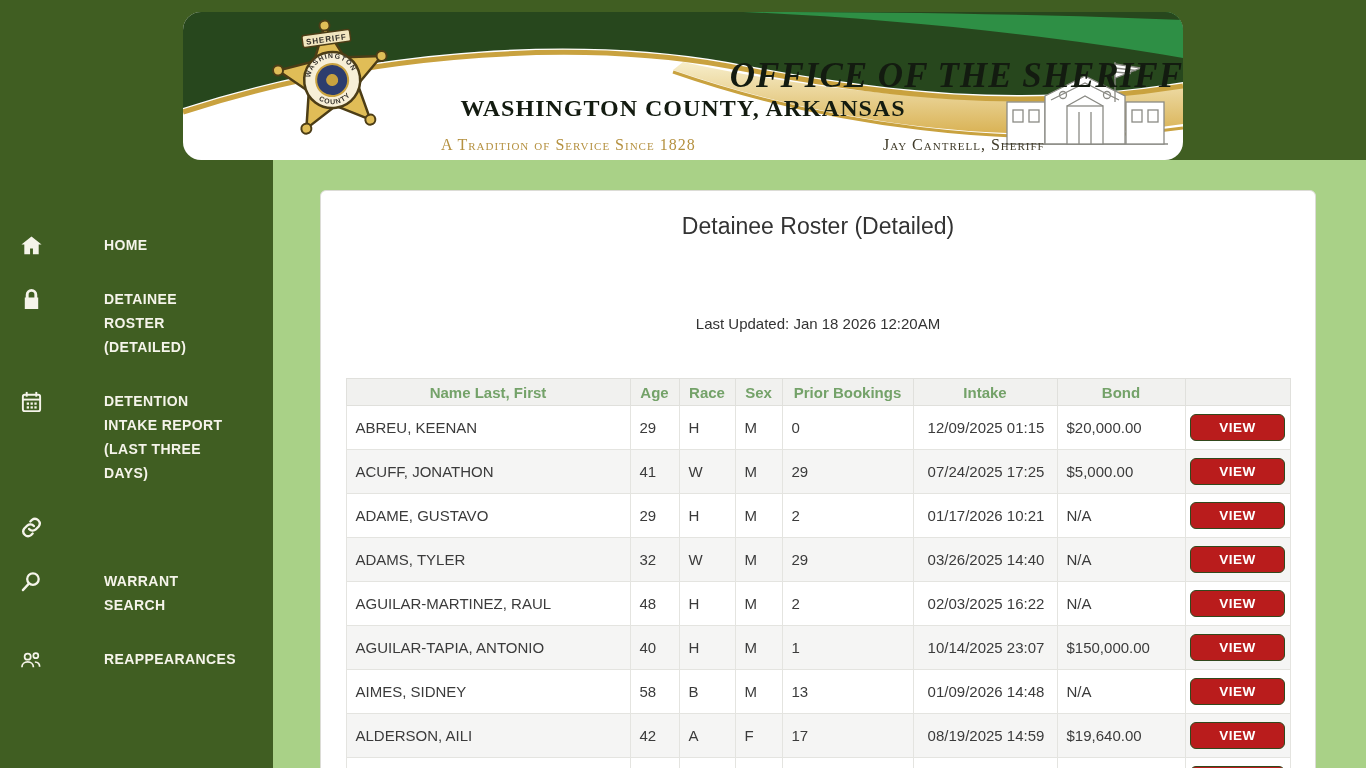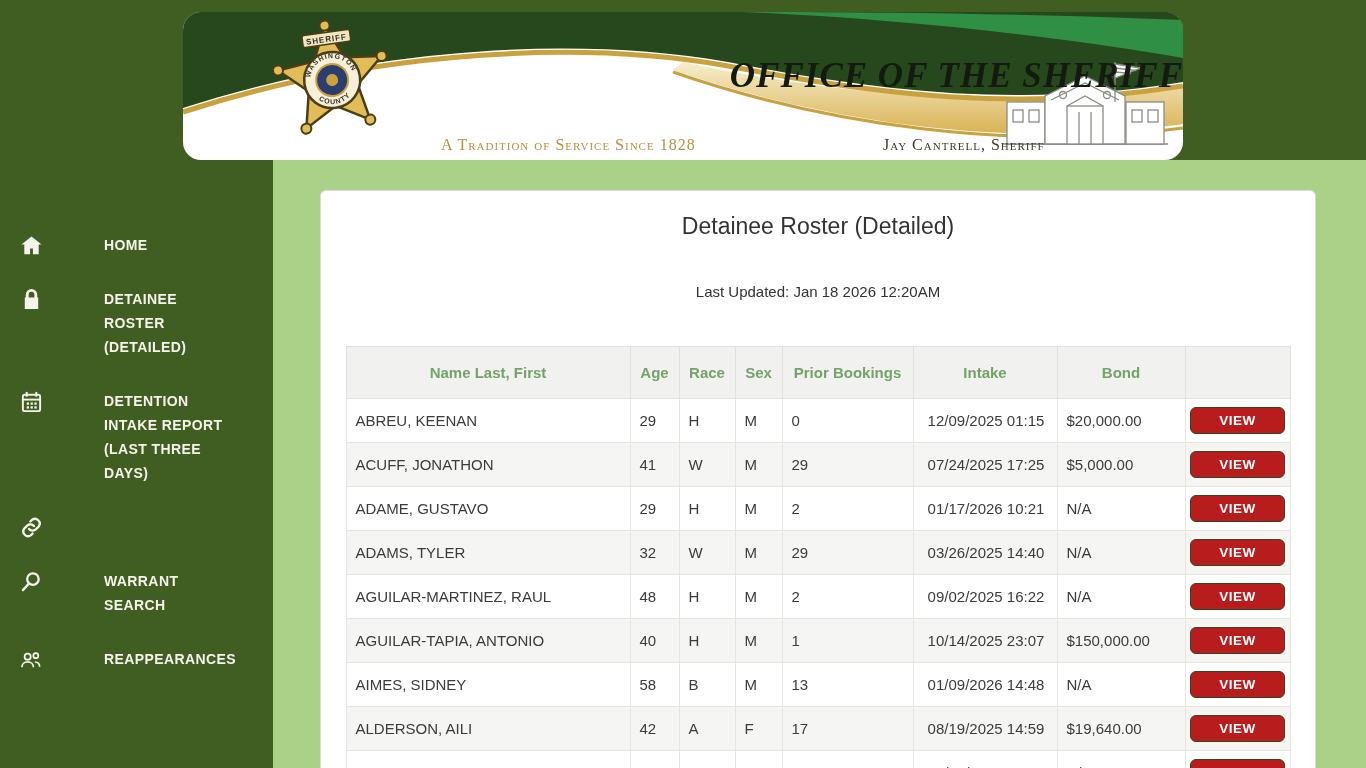--- a/index.html
+++ b/index.html
@@ -130,6 +130,7 @@
 
   <div class="banner-text">
     <div class="b-title">OFFICE OF THE SHERIFF</div>
+    <div class="b-subtitle">WASHINGTON COUNTY, ARKANSAS</div>
   </div>
   <div class="b-tagline">A Tradition of Service Since 1828</div>
   <div class="b-sheriff">Jay Cantrell, Sheriff</div>

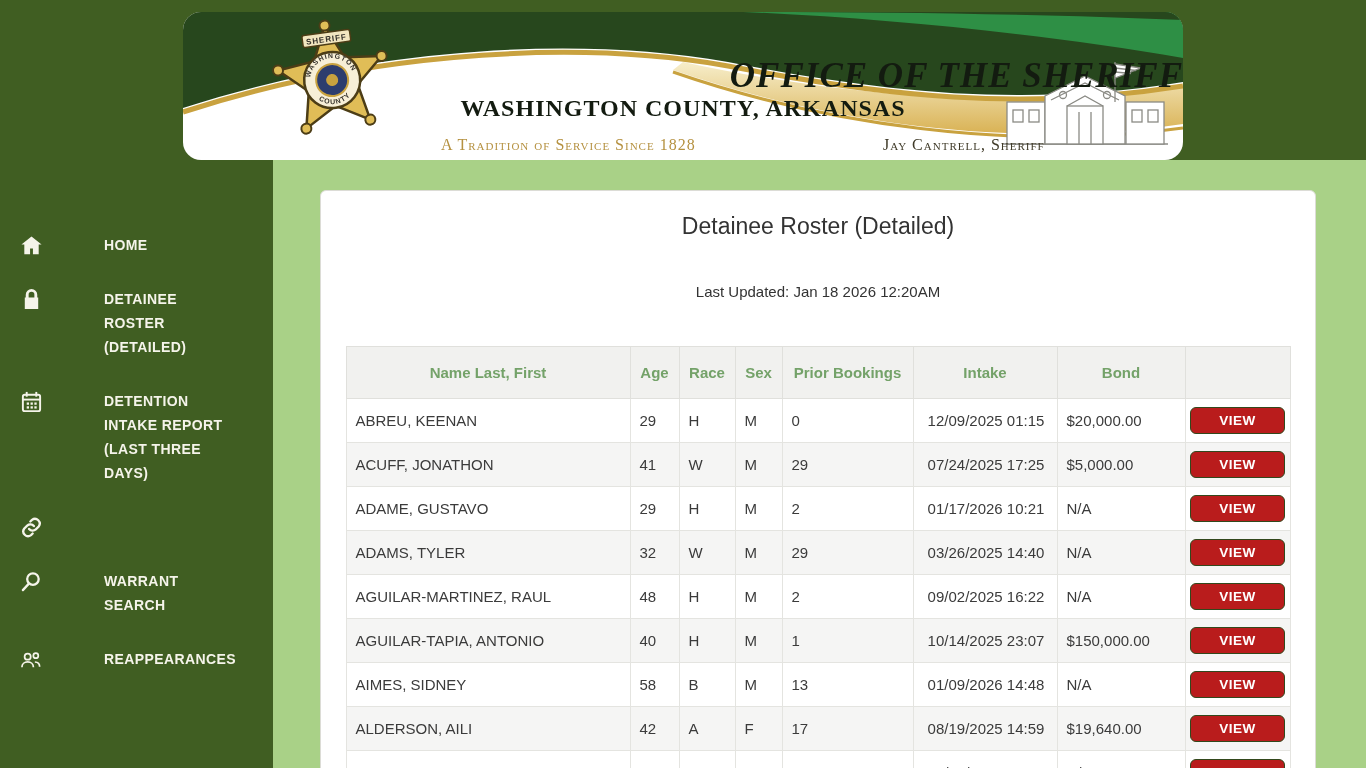--- a/index.html
+++ b/index.html
@@ -41,7 +41,7 @@
   .card { position:absolute; left:47px; top:30px; width:996px; height:640px;
           background:#ffffff; border:1px solid #dcdcd6; border-radius:6px; padding-top:22px; }
   .page-title { text-align:center; font-size:23px; font-weight:normal; color:#333333; }
-  .last-updated { text-align:center; font-size:15px; color:#333333; margin-top:43px; }
+  .last-updated { text-align:center; font-size:15px; color:#333333; margin-top:75px; }
 
   table.roster { margin:46px auto 0 auto; width:944px; border-collapse:collapse;
                  font-size:15px; color:#3b3b3b; table-layout:fixed; }

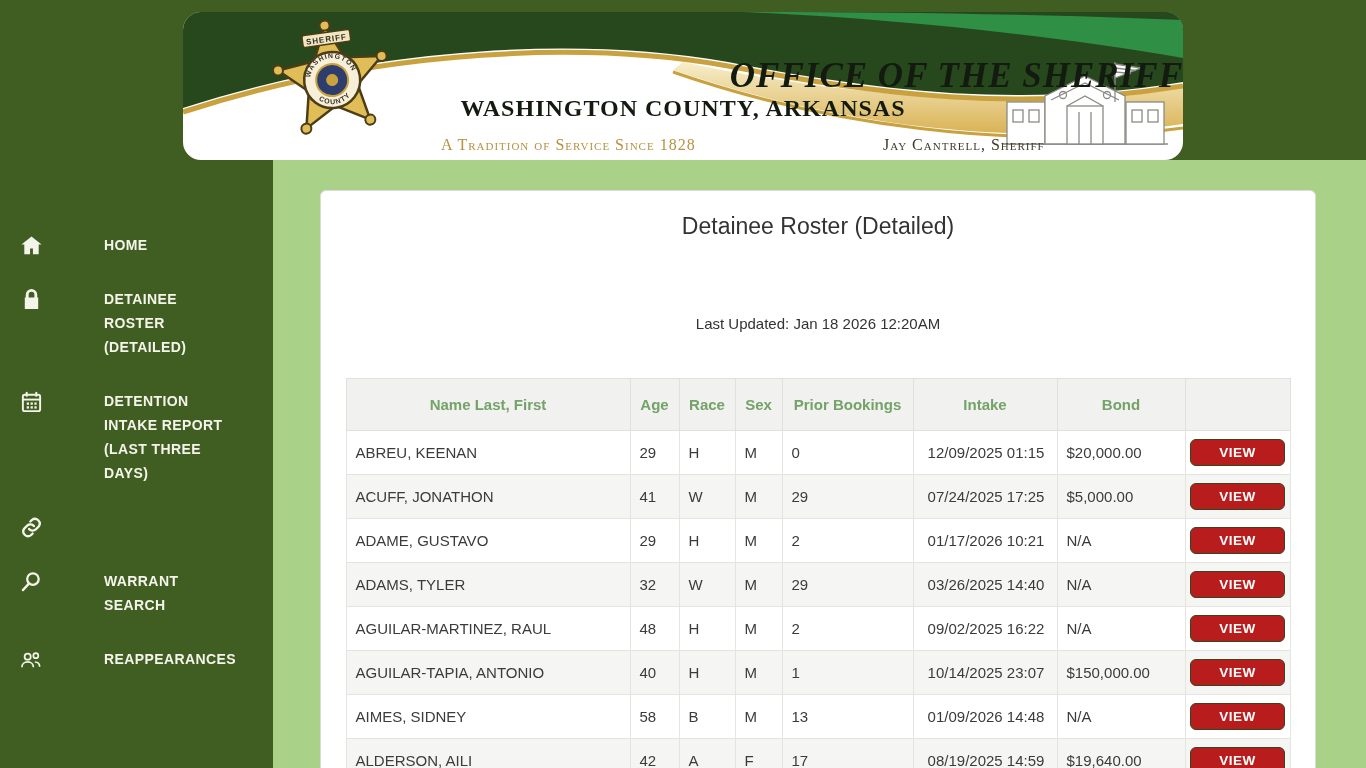--- a/index.html
+++ b/index.html
@@ -46,7 +46,7 @@
   table.roster { margin:46px auto 0 auto; width:944px; border-collapse:collapse;
                  font-size:15px; color:#3b3b3b; table-layout:fixed; }
   .roster th { background:#f1f1ef; color:#74a269; font-weight:bold; text-align:center;
-               height:52px; border:1px solid #e0e0dc; }
+               height:27px; border:1px solid #e0e0dc; }
   .roster td { height:44px; border:1px solid #e4e4e0; padding-left:9px; background:#ffffff; }
   .roster tr.data-row:nth-child(even) td { background:#f5f5f4; }
   .roster td.c-intake { text-align:center; padding-left:2px; }

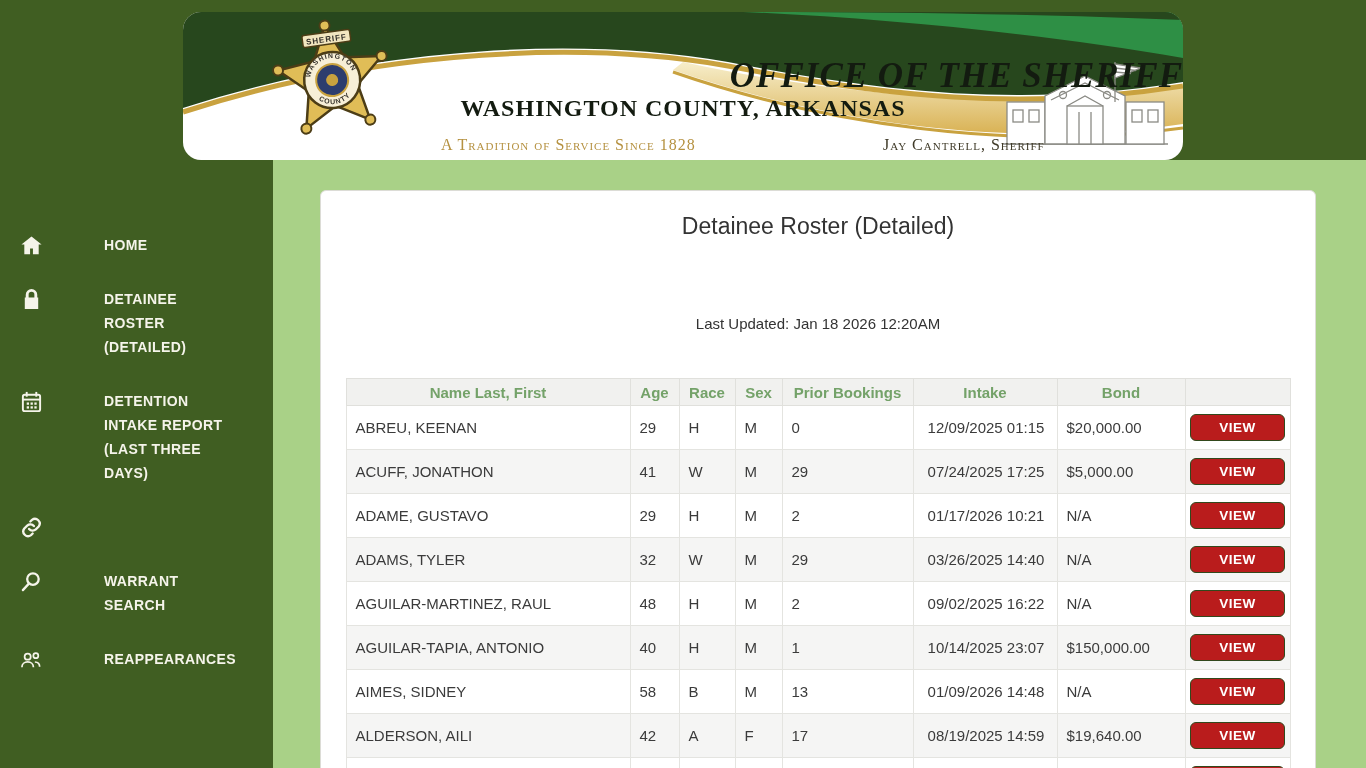--- a/index.html
+++ b/index.html
@@ -298,7 +298,7 @@
     <td class="c-race">H</td>
     <td class="c-sex">M</td>
     <td class="c-prior">2</td>
-    <td class="c-intake">09/02/2025 16:22</td>
+    <td class="c-intake">02/03/2025 16:22</td>
     <td class="c-bond">N/A</td>
     <td class="c-view">
       <button class="view-btn">VIEW</button>

